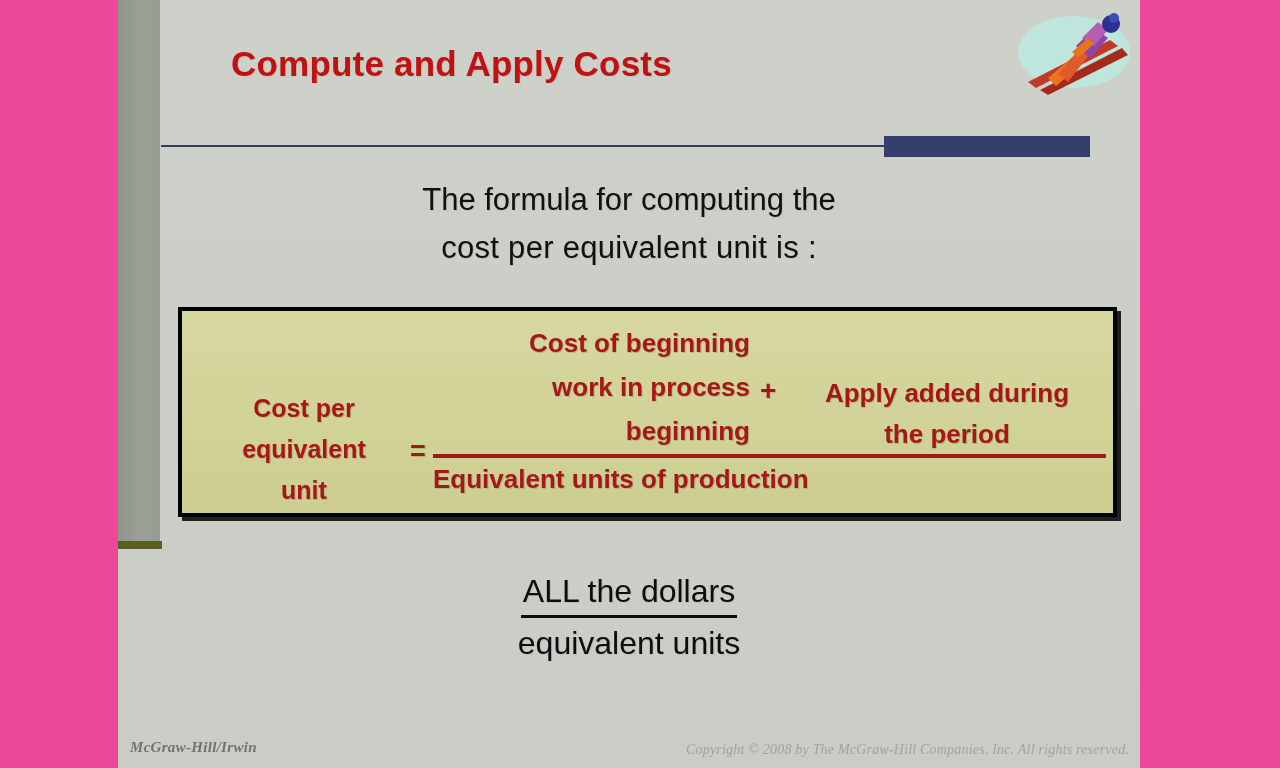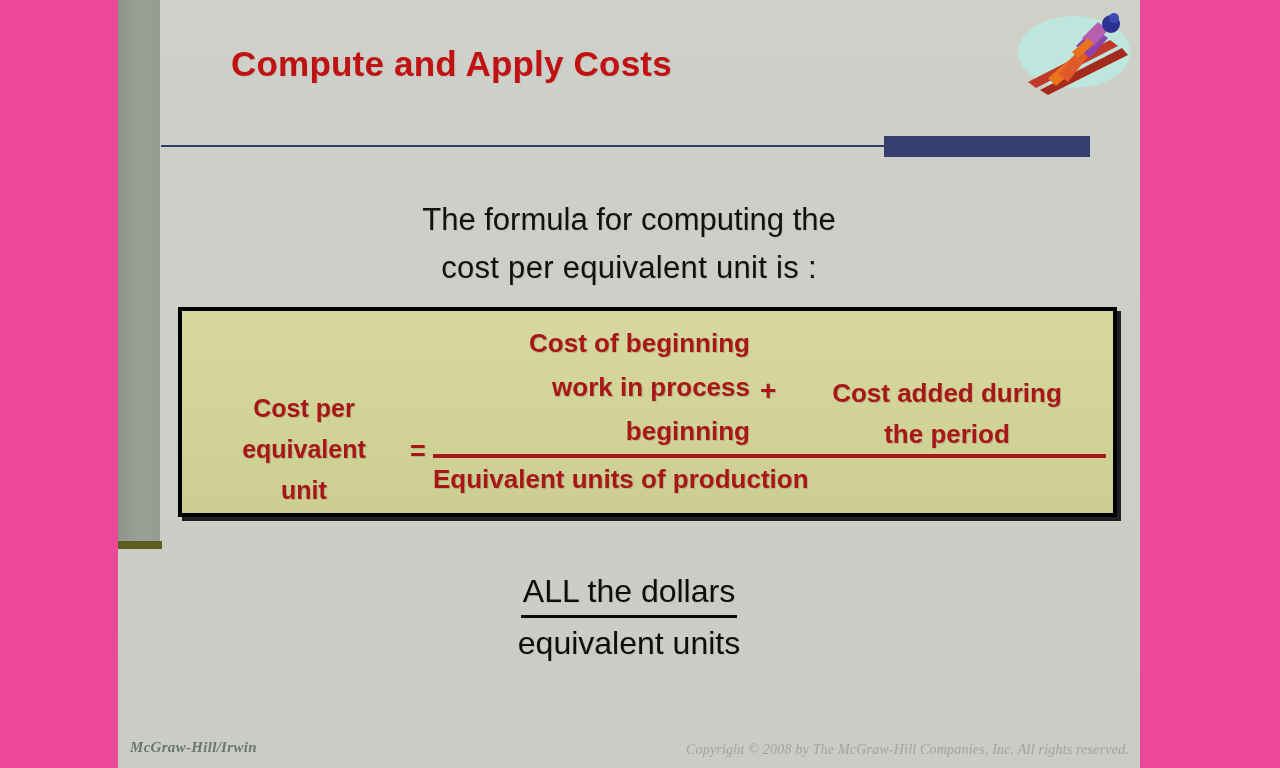--- a/index.html
+++ b/index.html
@@ -98,7 +98,7 @@
   #intro {
     position: absolute;
     left: 0px;
-    top: 196px;
+    top: 176px;
     width: 1022px;
     text-align: center;
     font-size: 31px;

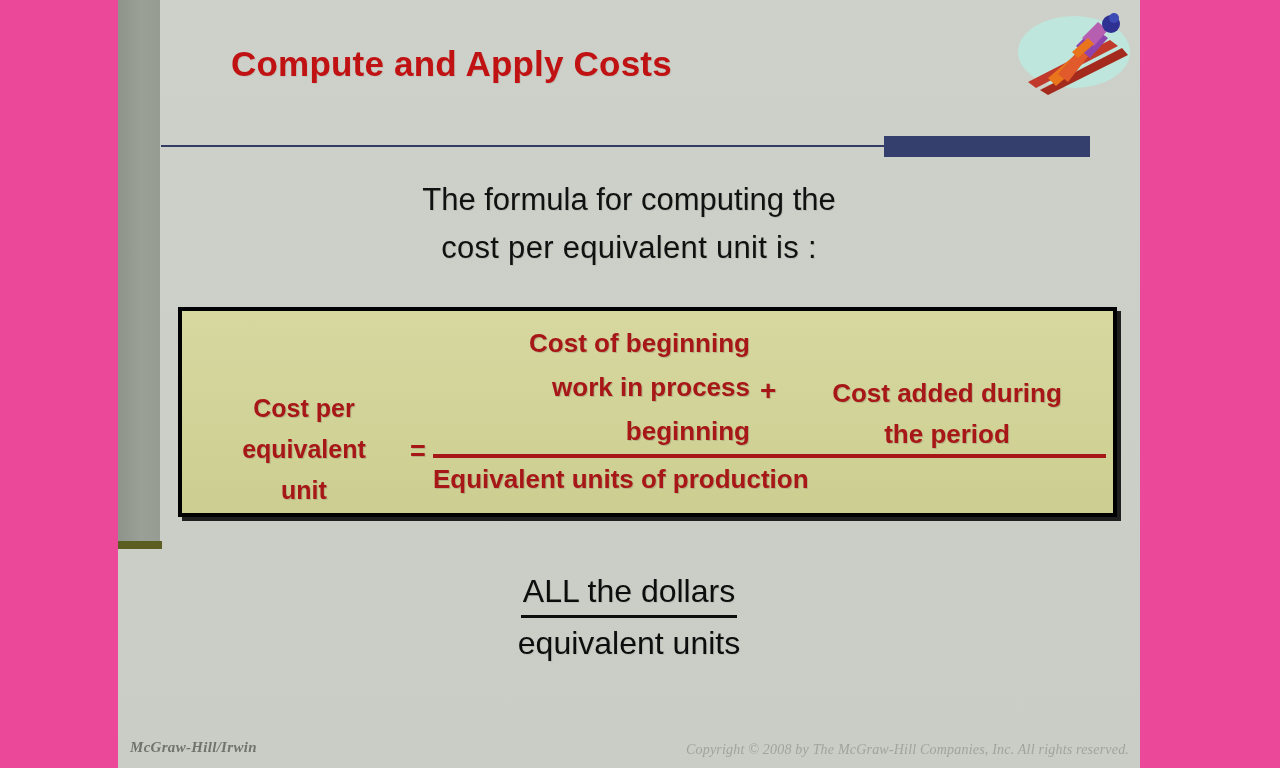--- a/index.html
+++ b/index.html
@@ -296,7 +296,7 @@
       <div id="fml-plus" class="fml-text">+</div>
 
       <div id="fml-num-b" class="fml-text">
-        <div>Cost added during</div>
+        <div>Apply added during</div>
         <div>the period</div>
       </div>
 

